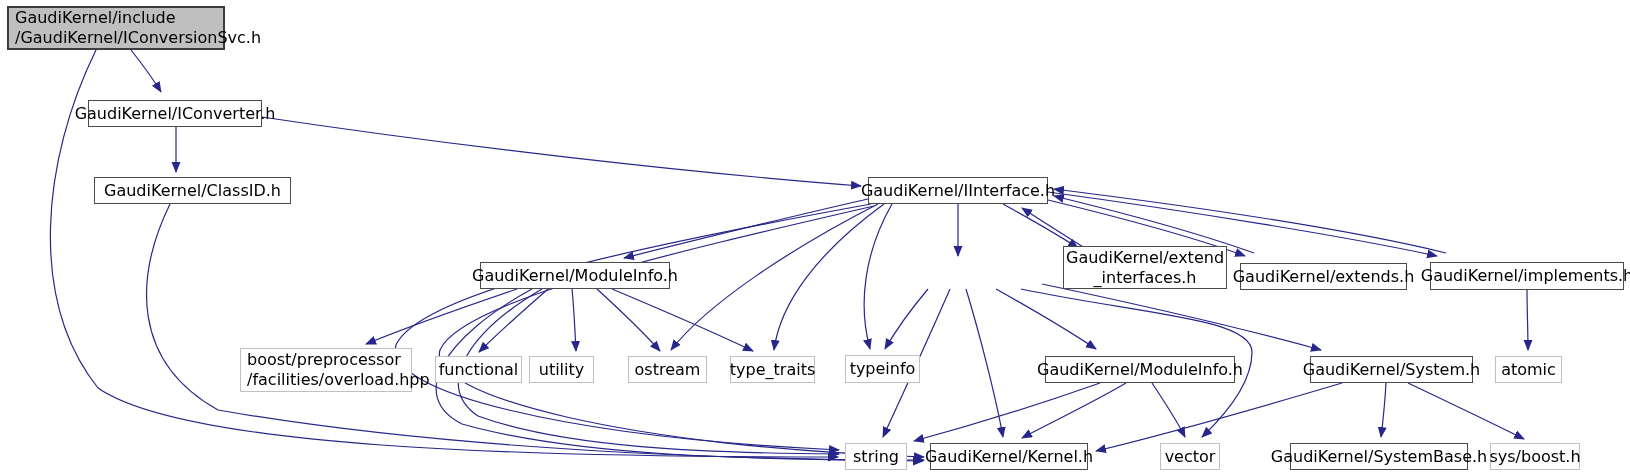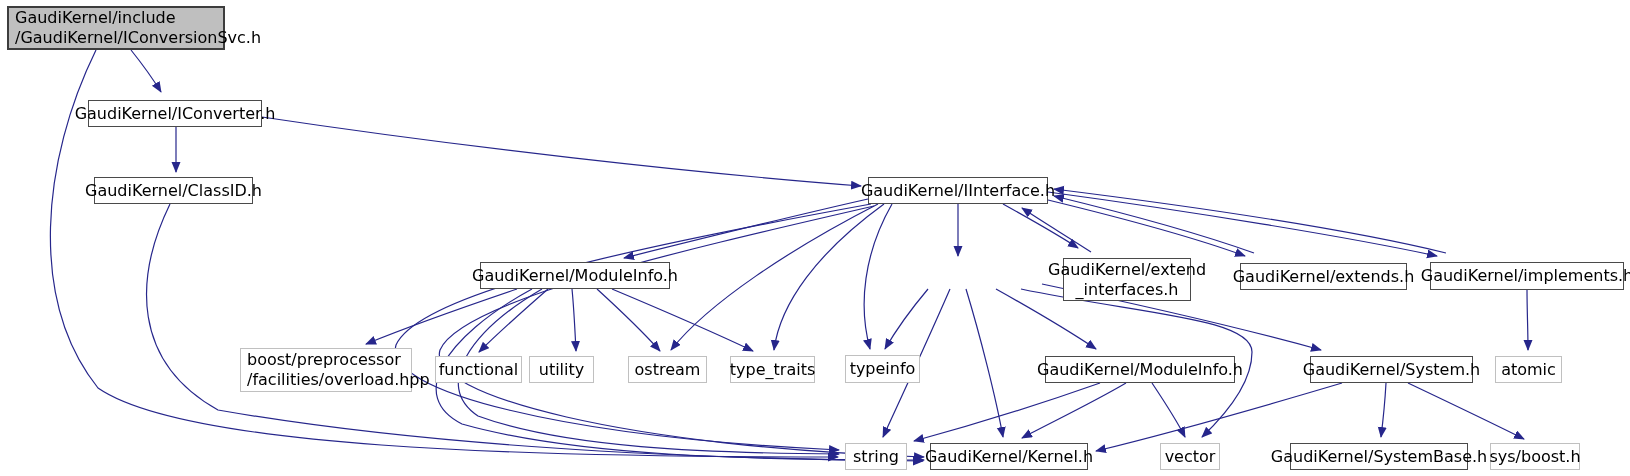--- a/index.html
+++ b/index.html
@@ -95,7 +95,7 @@
 
   <div class="node" style="left:88px;top:100px;width:174px;height:27px">GaudiKernel/IConverter.h</div>
 
-  <div class="node" style="left:94px;top:177px;width:159px;height:27px">GaudiKernel/ClassID.h</div>
+  <div class="node" style="left:94px;top:177px;width:197px;height:27px">GaudiKernel/ClassID.h</div>
 
   <div class="node" style="left:868px;top:177px;width:180px;height:27px">GaudiKernel/IInterface.h</div>
 

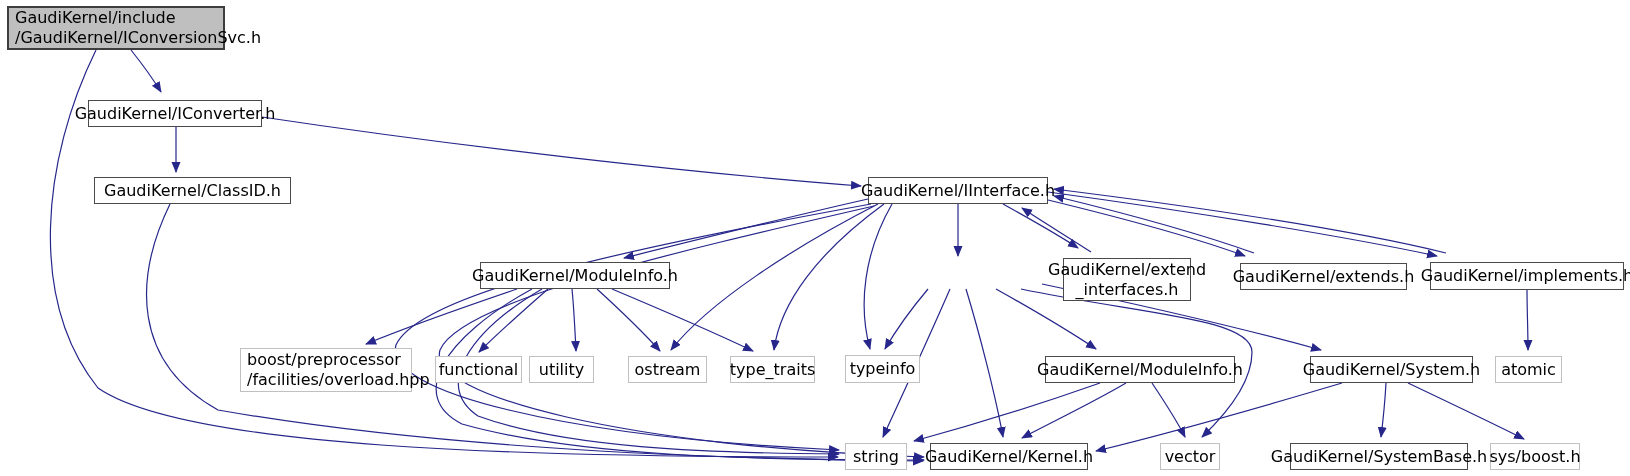--- a/index.html
+++ b/index.html
@@ -102,7 +102,7 @@
   <div class="node" style="left:480px;top:262px;width:190px;height:27px">GaudiKernel/ModuleInfo.h</div>
 
 
-  <div class="node" style="left:1063px;top:258px;width:128px;height:43px">GaudiKernel/extend
+  <div class="node" style="left:1063px;top:246px;width:164px;height:43px">GaudiKernel/extend
 _interfaces.h</div>
 
   <div class="node" style="left:1240px;top:263px;width:167px;height:27px">GaudiKernel/extends.h</div>

